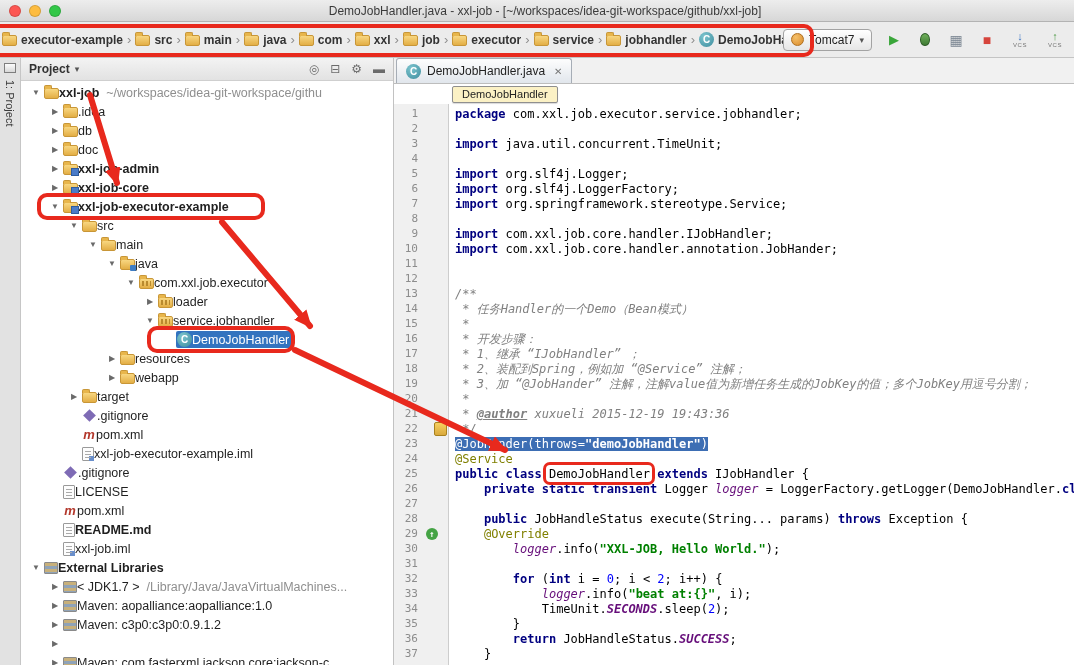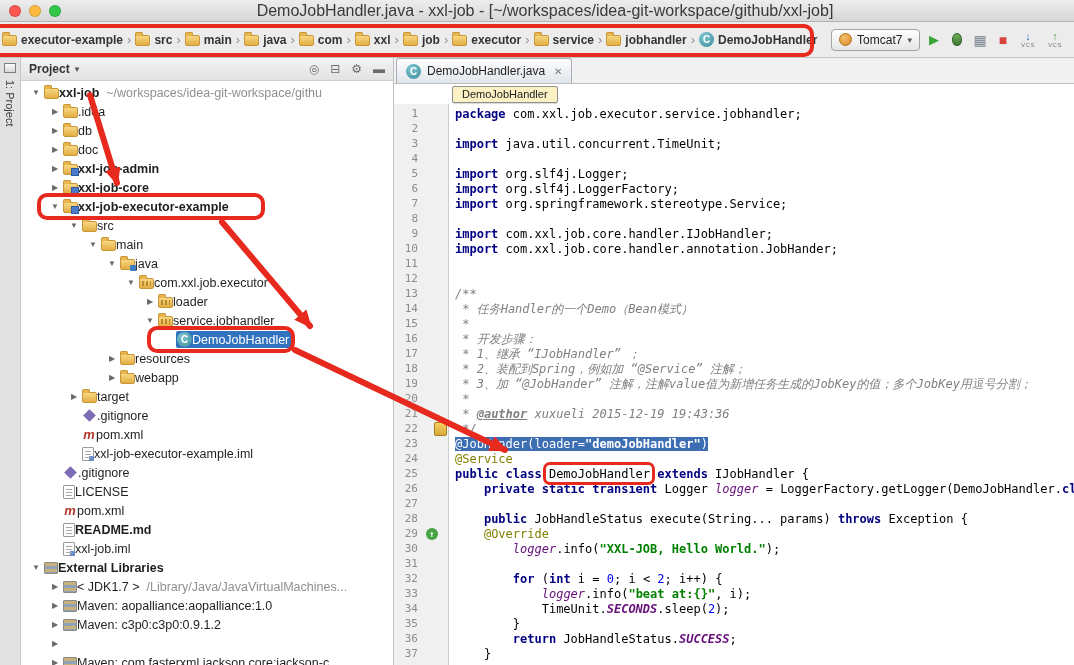--- a/index.html
+++ b/index.html
@@ -12,7 +12,7 @@
   .lights{display:flex;gap:8px;margin-left:9px;z-index:2}
   .light{width:12px;height:12px;border-radius:50%;border:1px solid rgba(0,0,0,.15)}
   .light.red{background:#FC5753}.light.yellow{background:#FDBC40}.light.green{background:#33C748}
-  .title-text{position:absolute;left:16px;right:0;text-align:center;font-size:16px;color:#3A3A3A;white-space:nowrap}
+  .title-text{position:absolute;left:16px;right:0;text-align:center;font-size:12px;color:#3A3A3A;white-space:nowrap}
 
   
   .toolbar{height:36px;background:#ECECEC;border-bottom:1px solid #C4C4C4;display:flex;padding:0 6px 0 2px;position:relative}

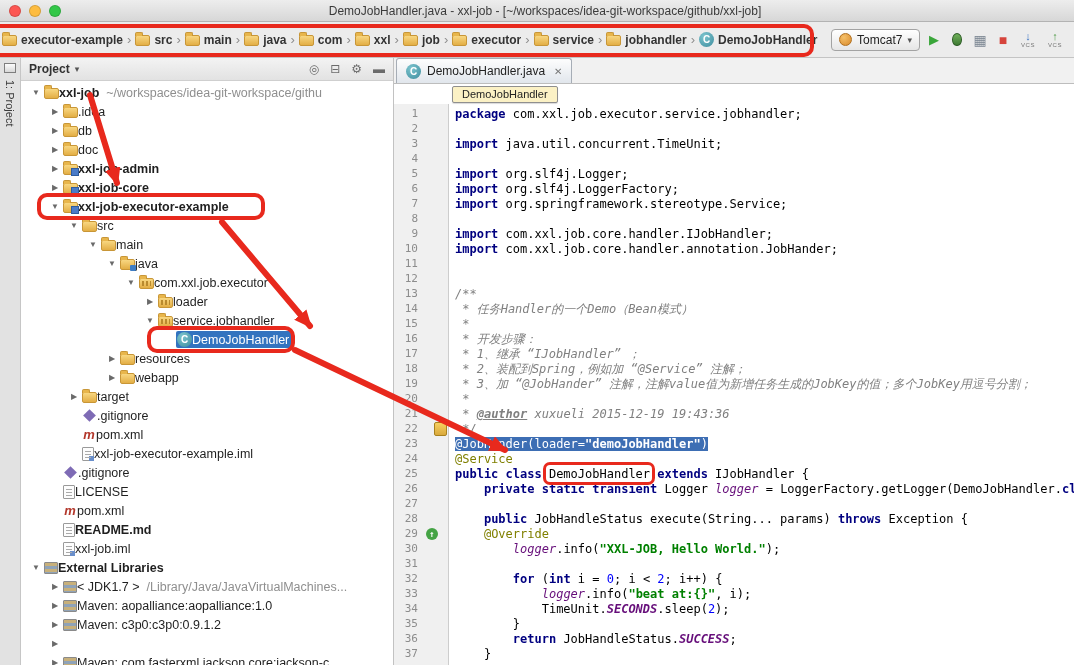--- a/index.html
+++ b/index.html
@@ -19,7 +19,7 @@
   .bc-bar{display:flex;align-items:center;font-size:12px;color:#222;white-space:nowrap;overflow:hidden;flex:1;min-width:0}
   .bc-item{display:inline-flex;align-items:center;gap:4px;font-weight:bold;color:#333;flex:none}
   .bc-sep{color:#8E8E8E;font-size:13px;margin:0 4px;flex:none}
-  .run-area{display:flex;align-items:center;gap:5px;margin-left:auto;flex:none;padding-right:2px}
+  .run-area{display:flex;align-items:center;gap:13px;margin-left:auto;flex:none;padding-right:2px}
   .combo{display:flex;align-items:center;gap:5px;background:linear-gradient(#FFFFFF,#E6E6E6);border:1px solid #A3A3A3;border-radius:4px;height:22px;padding:0 7px;font-size:12px;color:#222}
   .tomcat-ic{width:13px;height:13px;border-radius:50%;background:radial-gradient(circle at 35% 30%,#F5C069,#D98A2B);border:1px solid #B06F1E;display:inline-block}
   .caret{font-size:9px;color:#555}

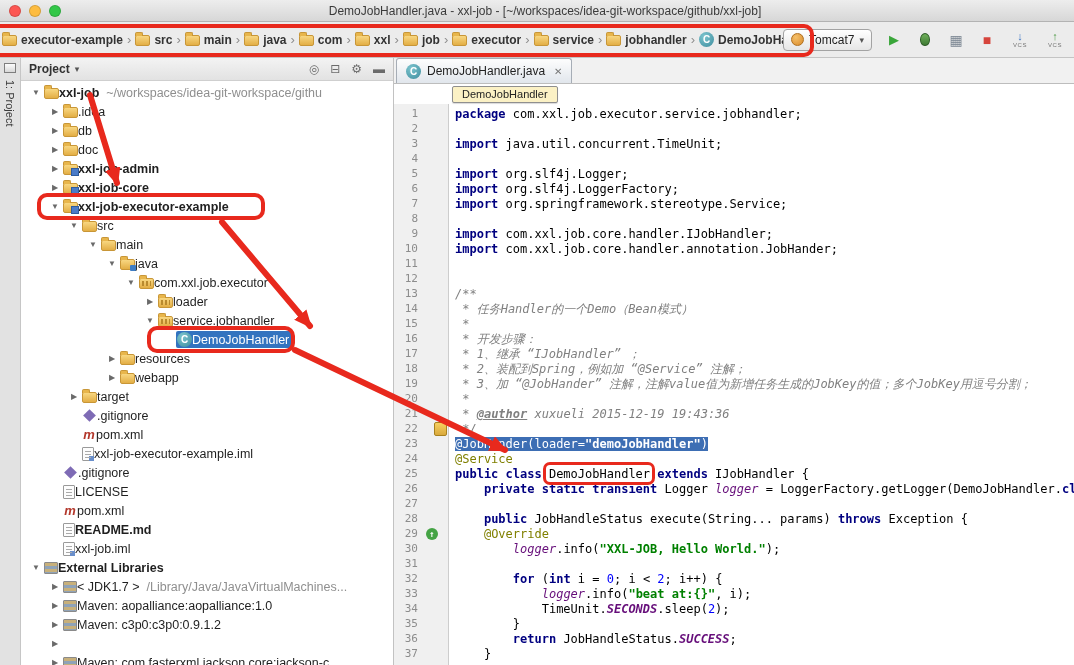--- a/index.html
+++ b/index.html
@@ -582,7 +582,7 @@
             <div class="code-line"><span class="tk-c"> *</span></div>
             <div class="code-line"><span class="tk-c"> * </span><span class="tk-d">@author</span><span class="tk-c"> xuxueli 2015-12-19 19:43:36</span></div>
             <div class="code-line"><span class="tk-c"> */</span></div>
-            <div class="code-line"><span class="tk-a sel">@JobHander</span><span class="tk-p sel">(loader=</span><span class="tk-s sel">"demoJobHandler"</span><span class="tk-p sel">)</span></div>
+            <div class="code-line"><span class="tk-a sel">@JobHander</span><span class="tk-p sel">(throws=</span><span class="tk-s sel">"demoJobHandler"</span><span class="tk-p sel">)</span></div>
             <div class="code-line"><span class="tk-a">@Service</span></div>
             <div class="code-line"><span class="tk-k">public class </span><span class="tk-p rb">DemoJobHandler</span><span class="tk-p"> </span><span class="tk-k">extends</span><span class="tk-p"> IJobHandler {</span></div>
             <div class="code-line"><span class="tk-p">    </span><span class="tk-k">private static transient </span><span class="tk-p">Logger </span><span class="tk-f">logger</span><span class="tk-p"> = LoggerFactory.getLogger(DemoJobHandler.</span><span class="tk-k">class</span></div>

